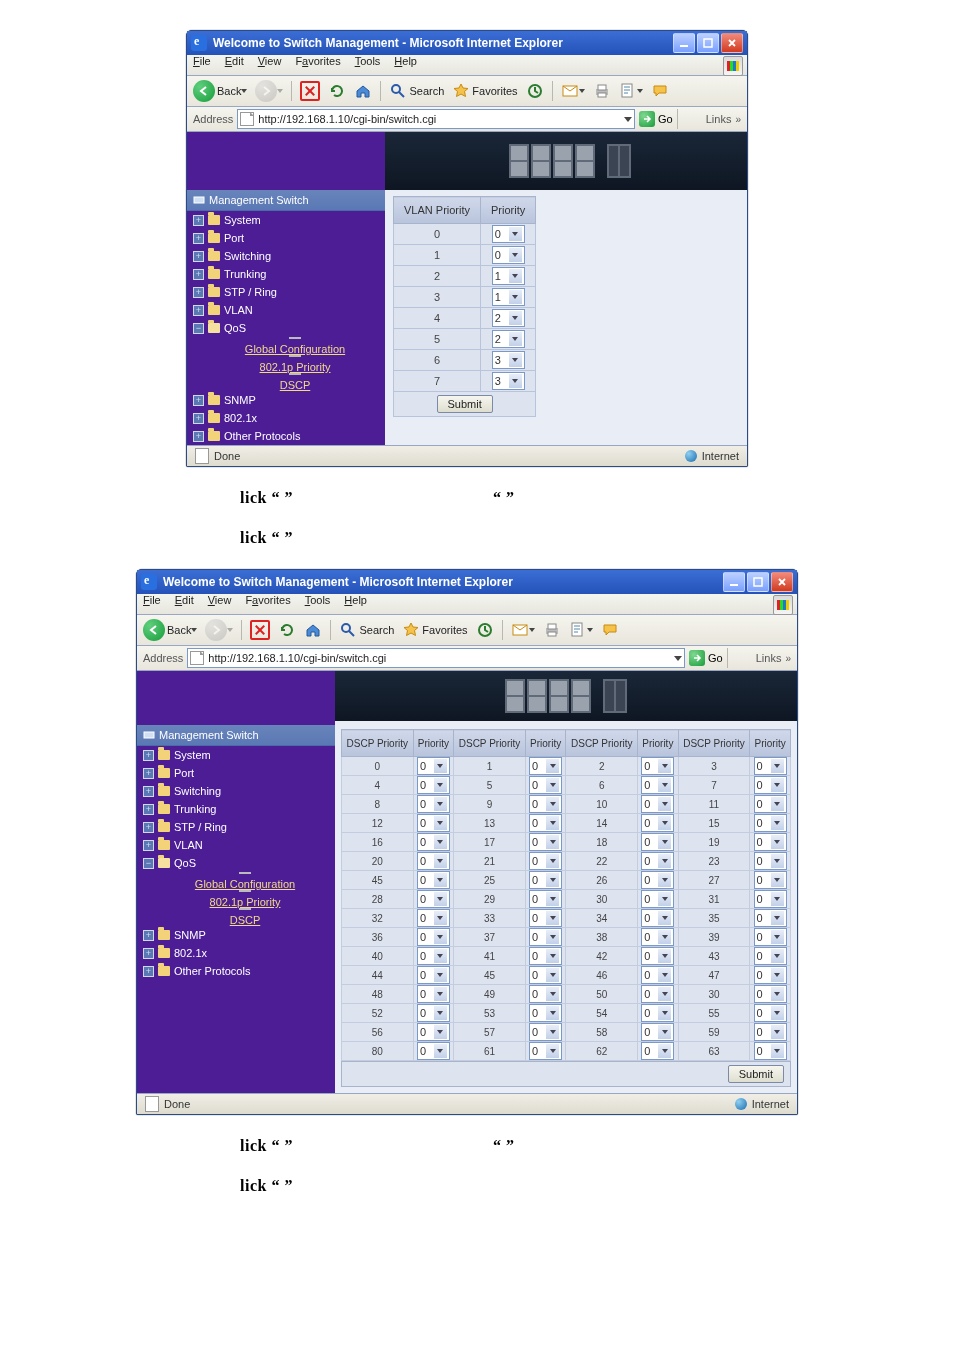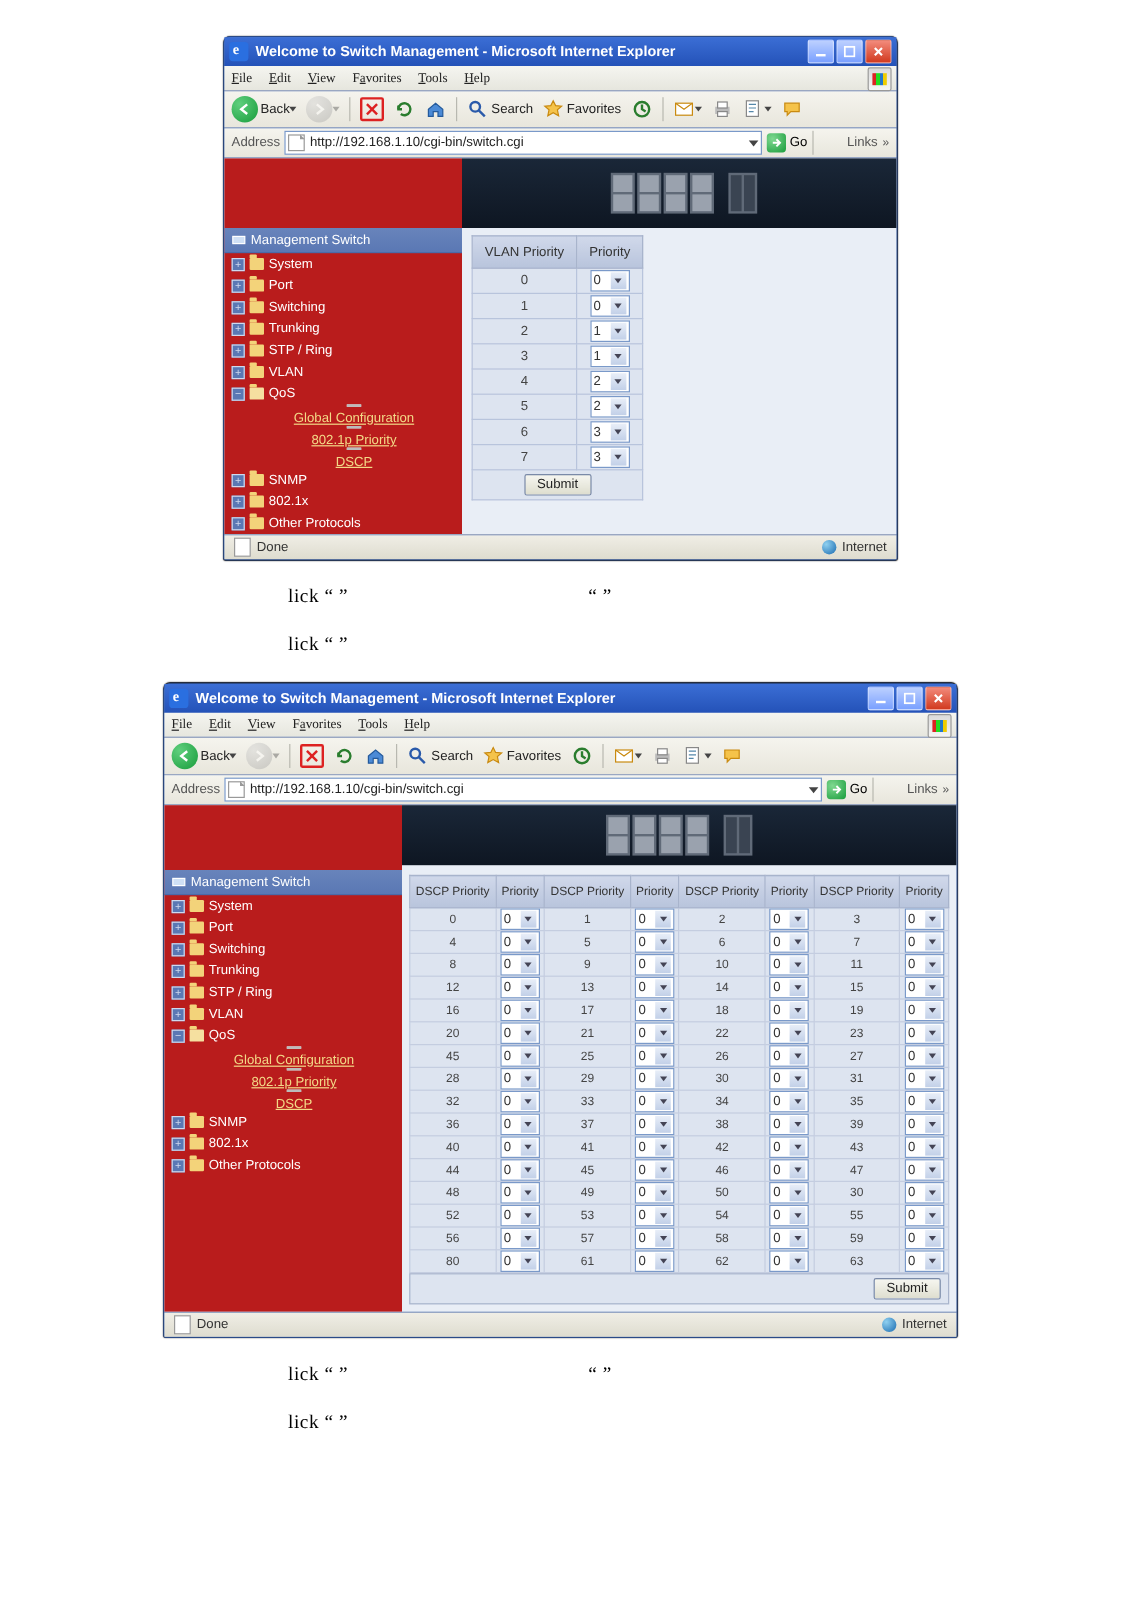--- a/index.html
+++ b/index.html
@@ -16,7 +16,7 @@
   .win-max{background:linear-gradient(#bcd0ff,#7aa0ff);}
   .win-close{background:linear-gradient(#f28a7b,#d13a1f);}
   .win-close svg{width:10px;height:10px;}
-  .menubar{height:20px;background:linear-gradient(#f5f5f0,#e6e6de);display:flex;align-items:center;gap:14px;padding:0 6px;border-bottom:1px solid #9aa7c2;position:relative;font-family:Liberation Serif, serif;}
+  .menubar{height:20px;background:linear-gradient(#f5f5f0,#e6e6de);display:flex;gap:14px;padding:0 6px;border-bottom:1px solid #9aa7c2;position:relative;}
   .menubar span{font-size:11px;color:#222;}
   .menubar span u{text-decoration:underline;}
   .throbber{position:absolute;right:4px;top:1px;width:18px;height:18px;background:linear-gradient(#dadada,#f5f5f5);border:1px solid #999;border-radius:2px;display:flex;align-items:center;justify-content:center;}

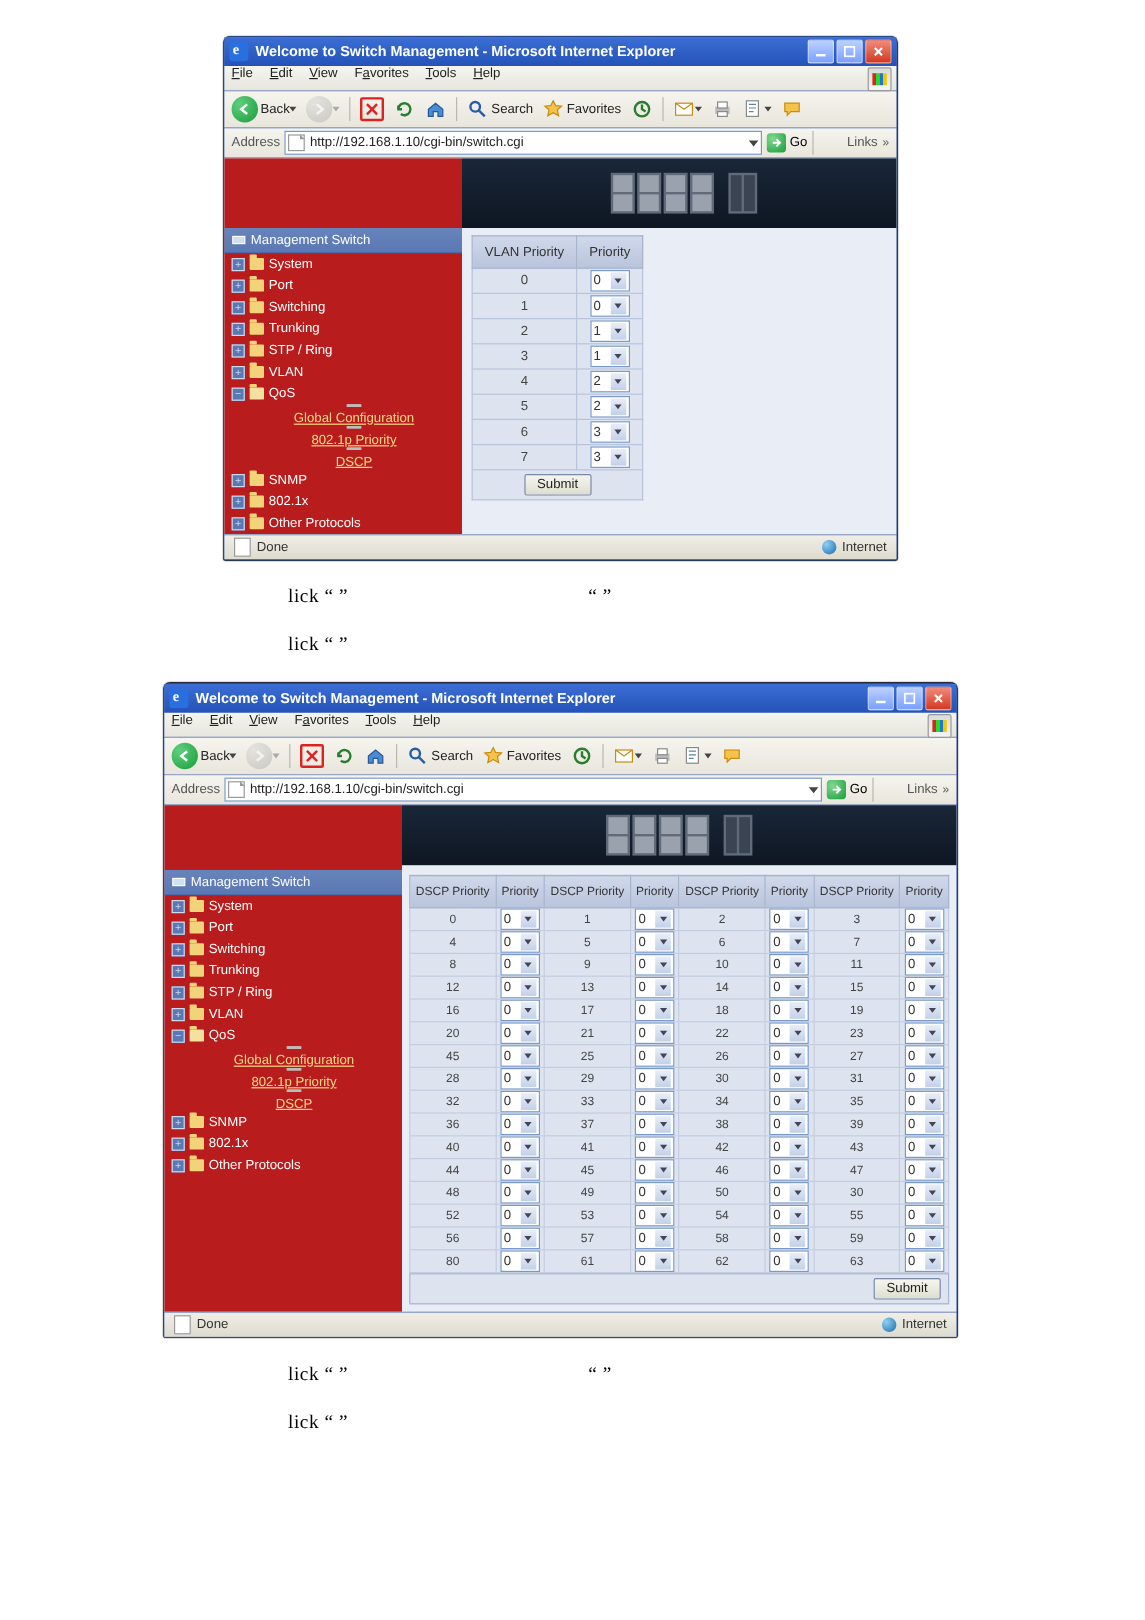--- a/index.html
+++ b/index.html
@@ -52,7 +52,7 @@
   .port-block i{display:block;flex:1;background:#9aa2ae;}
   .port-block2{width:24px;height:34px;background:#606a78;display:flex;padding:2px;gap:2px;box-sizing:border-box;}
   .port-block2 i{display:block;flex:1;background:#3a4452;}
-  .sidebar{width:198px;background:#b91c1c;color:#fff;padding-top:58px;box-sizing:border-box;font-size:11px;}
+  .sidebar{width:198px;background:#4c1d95;color:#fff;padding-top:58px;box-sizing:border-box;font-size:11px;}
   .main{flex:1;padding:64px 8px 8px 8px;box-sizing:border-box;}
   .tree-hdr{height:20px;background:linear-gradient(#6884bb,#5a78b4);display:flex;align-items:center;padding:0 6px;border-bottom:1px solid #4a6aa8;}
   .tree-hdr svg{width:12px;height:12px;margin-right:4px;}

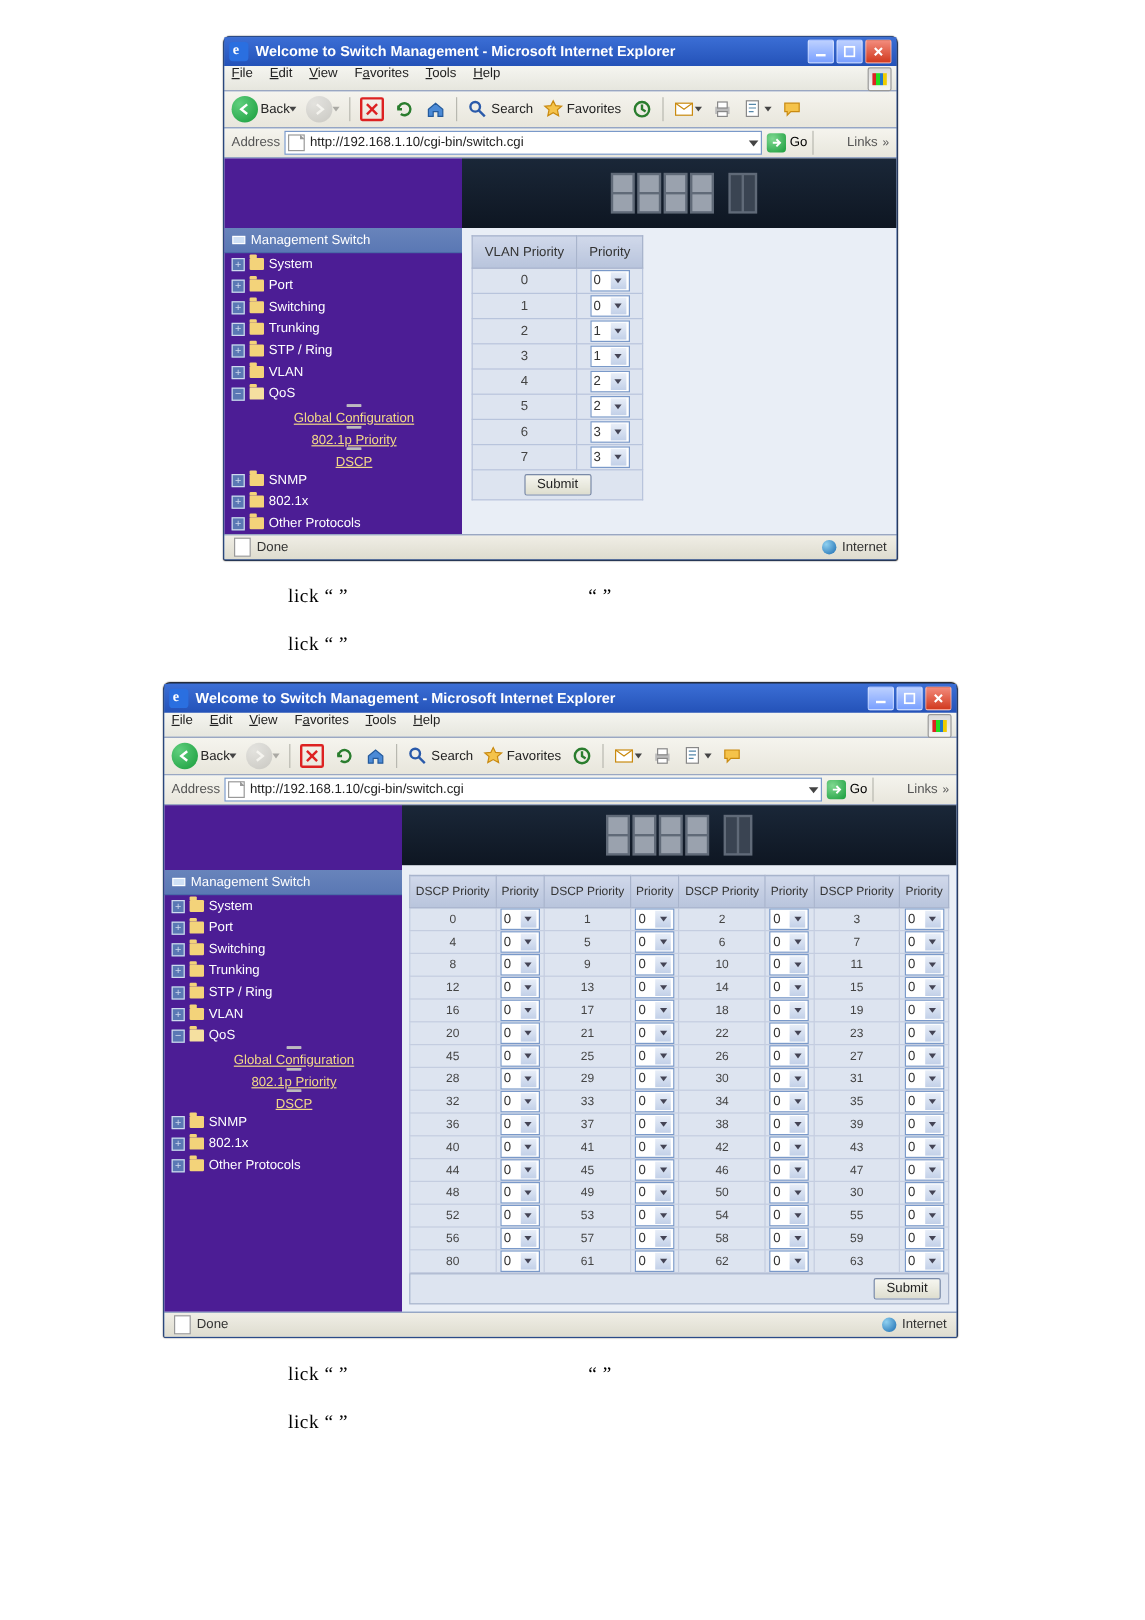--- a/index.html
+++ b/index.html
@@ -78,7 +78,7 @@
   .statusbar .right2{display:flex;align-items:center;gap:5px;}
   .globe{width:12px;height:12px;border-radius:50%;background:radial-gradient(circle at 30% 30%,#8fd0f0,#1a6bb0);}
   .page-ico2{width:12px;height:14px;background:#fff;border:1px solid #999;}
-  .caption{text-align:left;margin:22px 0 22px 120px;font-size:16px;font-family:"Times New Roman",serif;color:#000;letter-spacing:.5px;}
+  .caption{text-align:left;margin:22px 0 22px 120px;font-size:16px;font-family:"Times New Roman",serif;color:#000;letter-spacing:.5px;font-weight:bold;}
   
   .big-tbl{border:1px solid #a8b4cc;background:#dde4f0;border-collapse:collapse;font-size:10px;width:100%;}
   .big-tbl th{background:linear-gradient(#d0d8ea,#b8c4dc);font-weight:normal;color:#333;border:1px solid #a8b4cc;padding:2px 4px;text-align:center;height:22px;}

